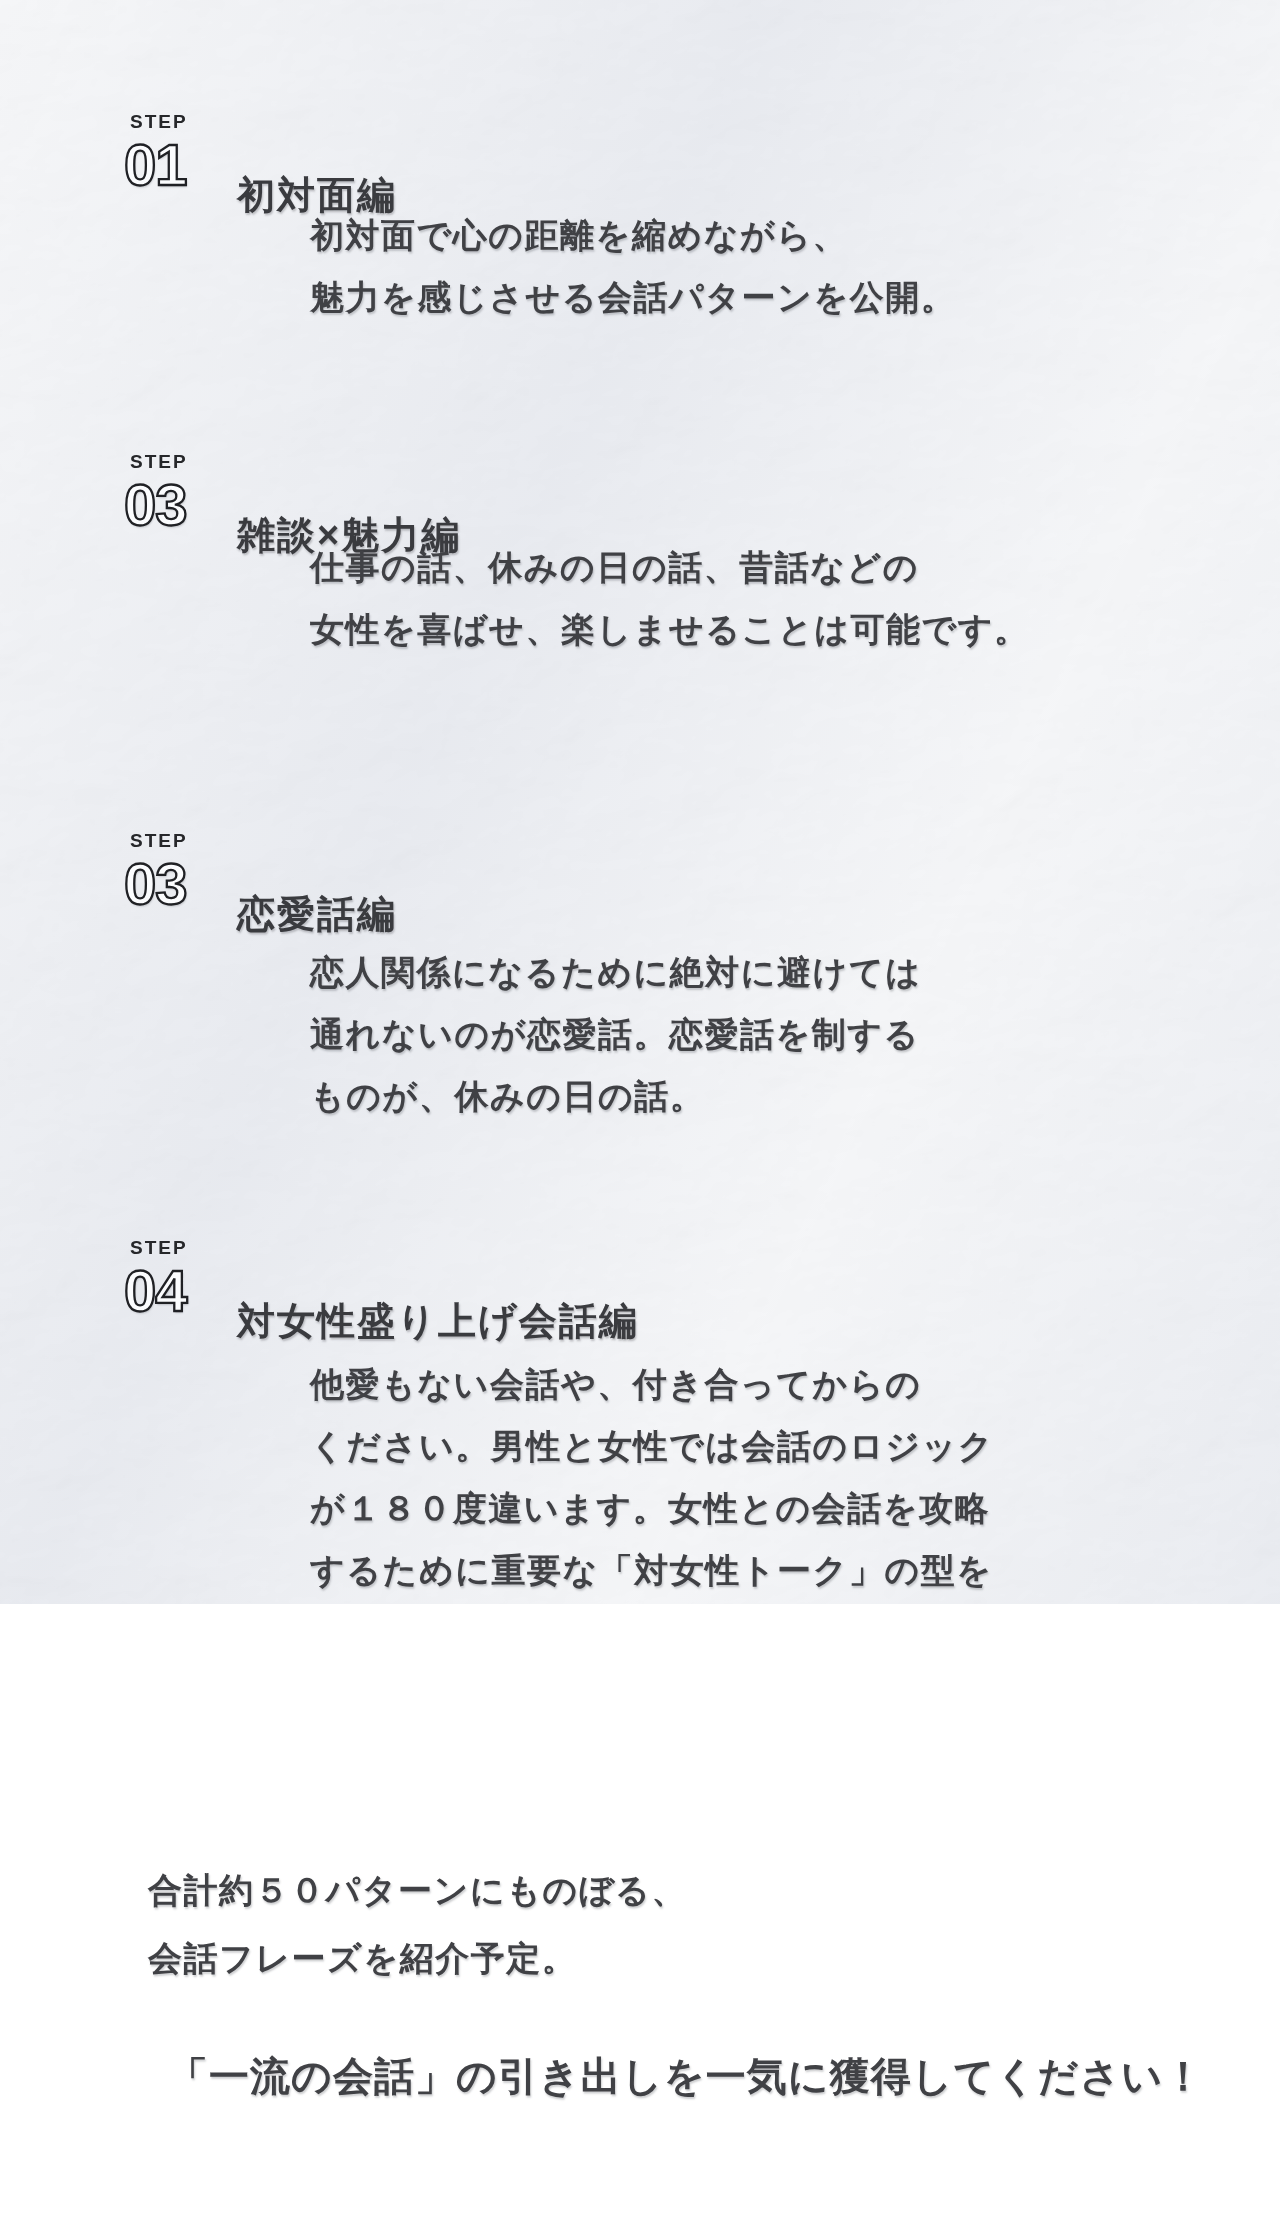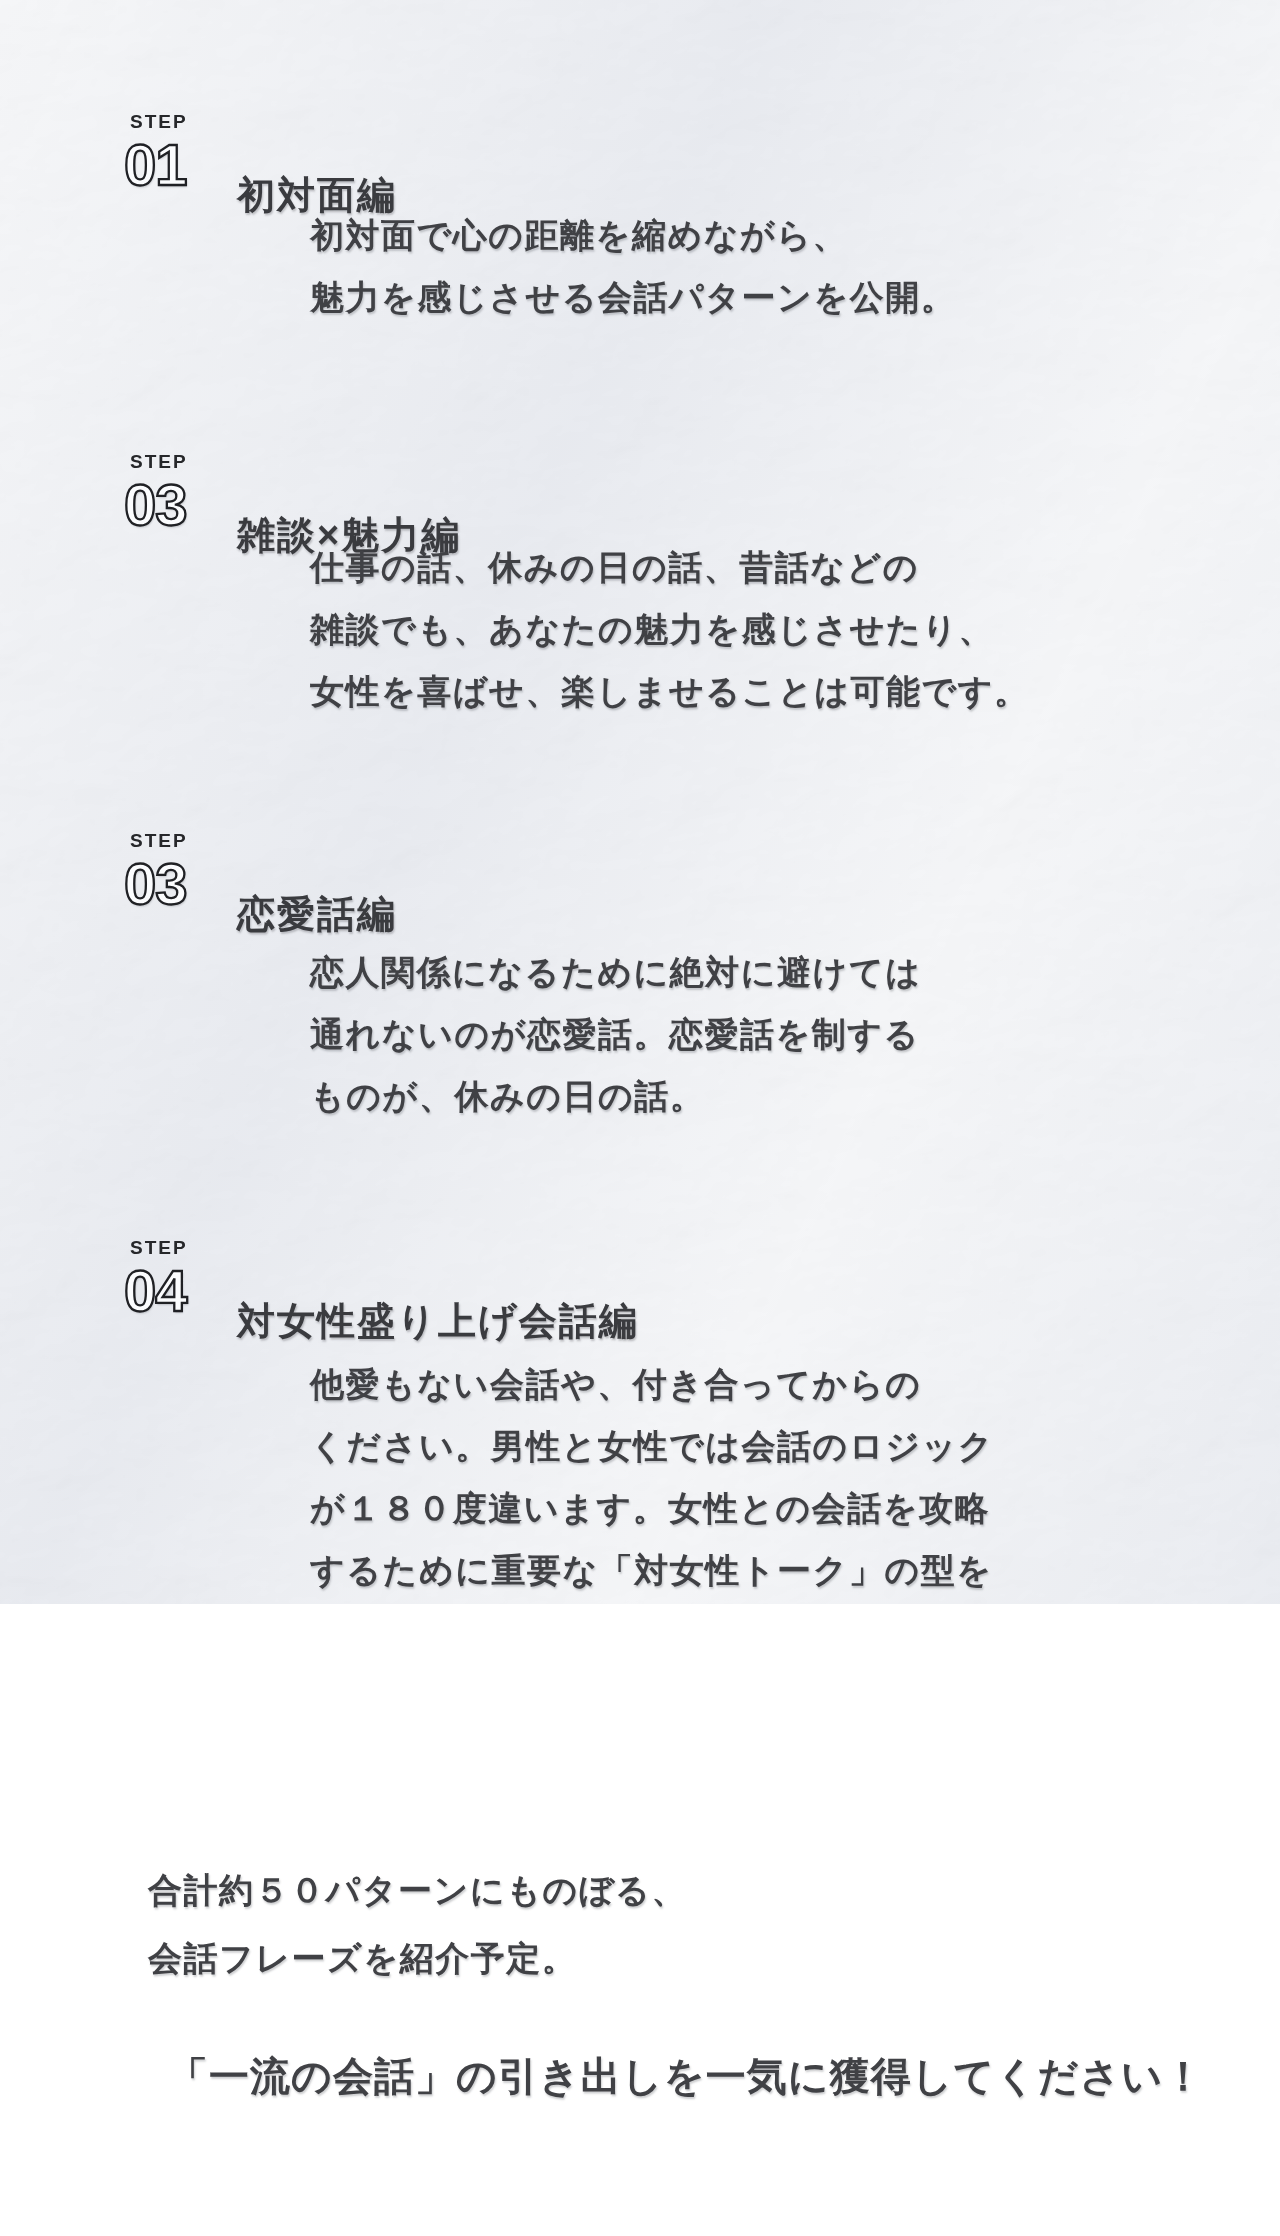--- a/index.html
+++ b/index.html
@@ -107,7 +107,6 @@
       <h2 class="step-title">雑談×魅力編</h2>
       <div class="step-body">
         <div>仕事の話、休みの日の話、昔話などの</div>
-        <div>雑談でも、あなたの魅力を感じさせたり、</div>
         <div>女性を喜ばせ、楽しませることは可能です。</div>
       </div>
     </section>

